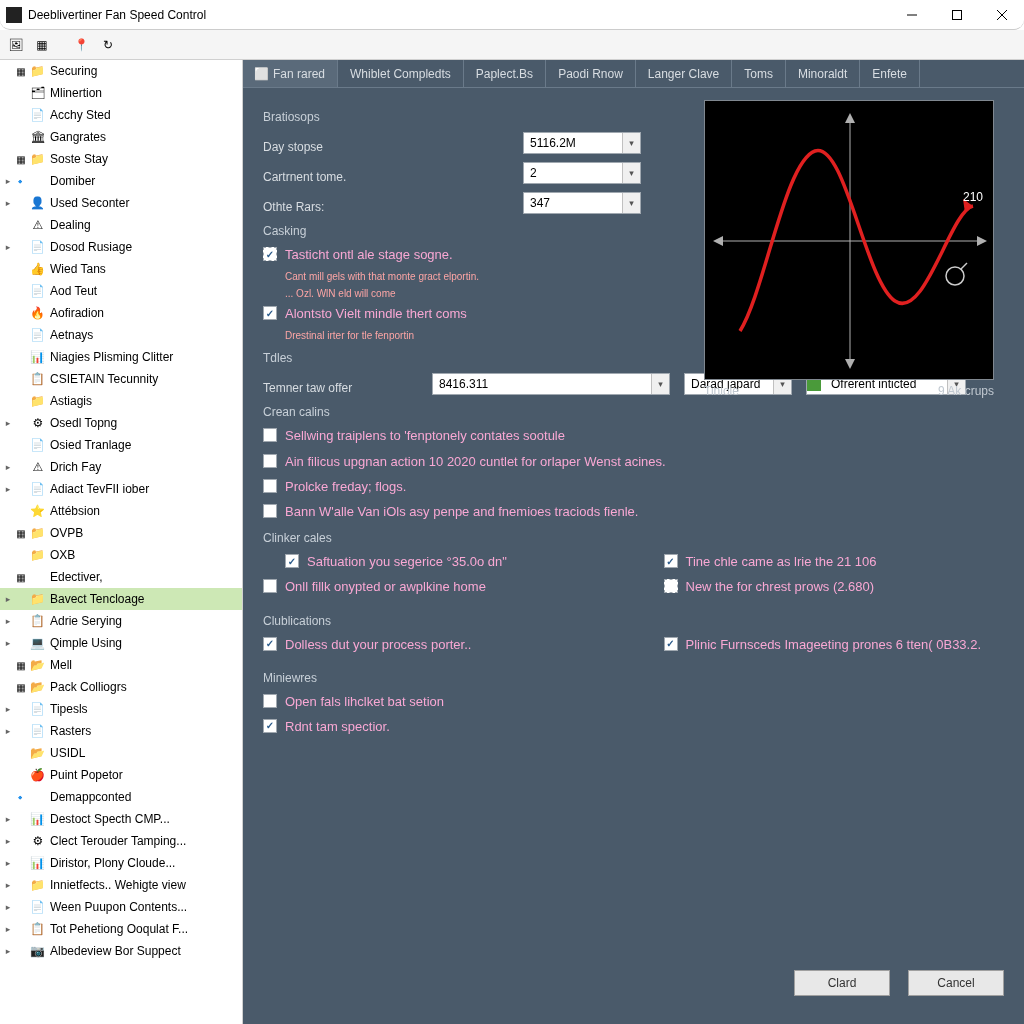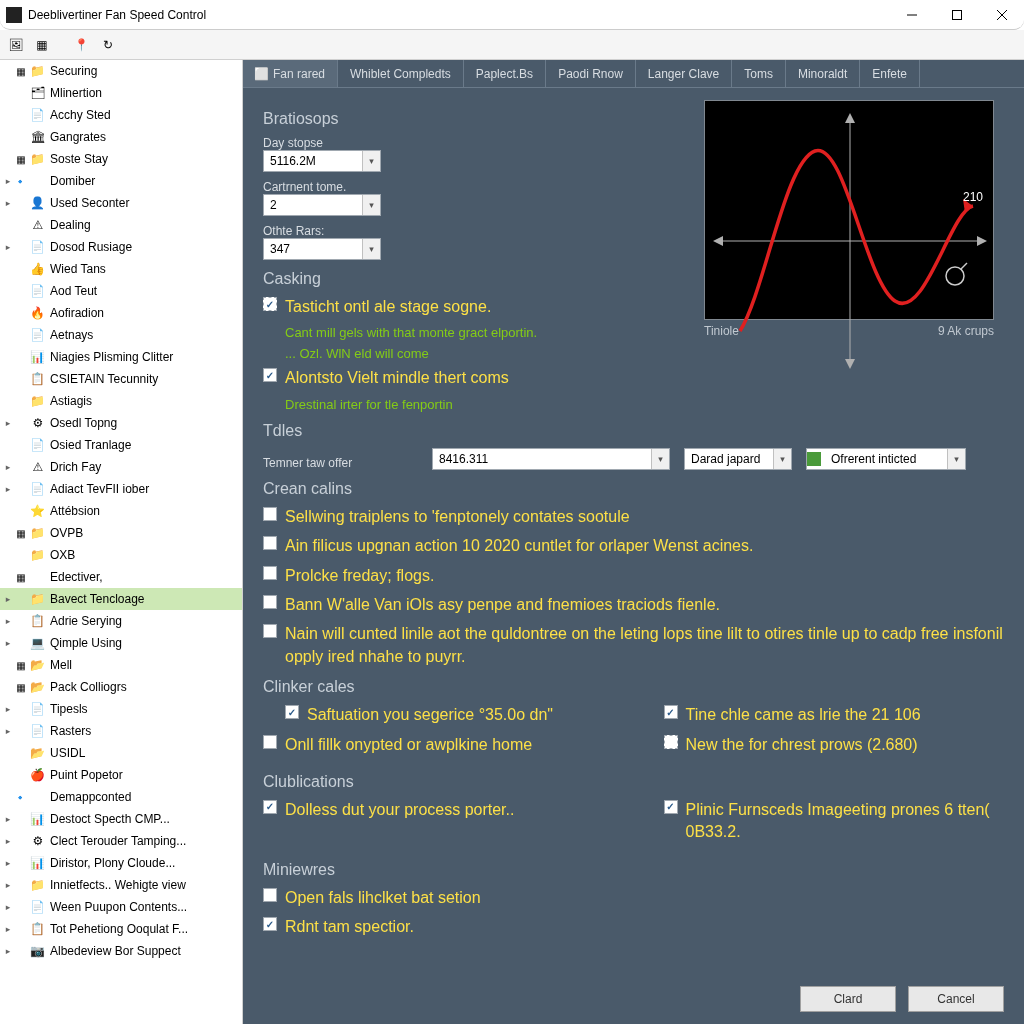--- a/index.html
+++ b/index.html
@@ -27,7 +27,7 @@
 .tab.active { background: #5a6a7a; }
 .tab-ico { width: 14px; height: 14px; display: flex; align-items: center; justify-content: center; }
 .panel { flex: 1; overflow-y: auto; padding: 12px 20px 60px 20px; position: relative; }
-.section-title { color: #c8d0d8; font-size: 16px; margin: 10px 0 8px 0; }
+.section-title { color: #c8d0d8; font-size: 12px; margin: 10px 0 8px 0; }
 .row { display: flex; align-items: flex-start; margin-bottom: 8px; flex-direction: column; }
 .row .lbl { width: 260px; color: #d8dde2; font-size: 12px; }
 .combo { display: flex; align-items: center; background: #fff; border: 1px solid #a0a8b0; height: 22px; width: 118px; }

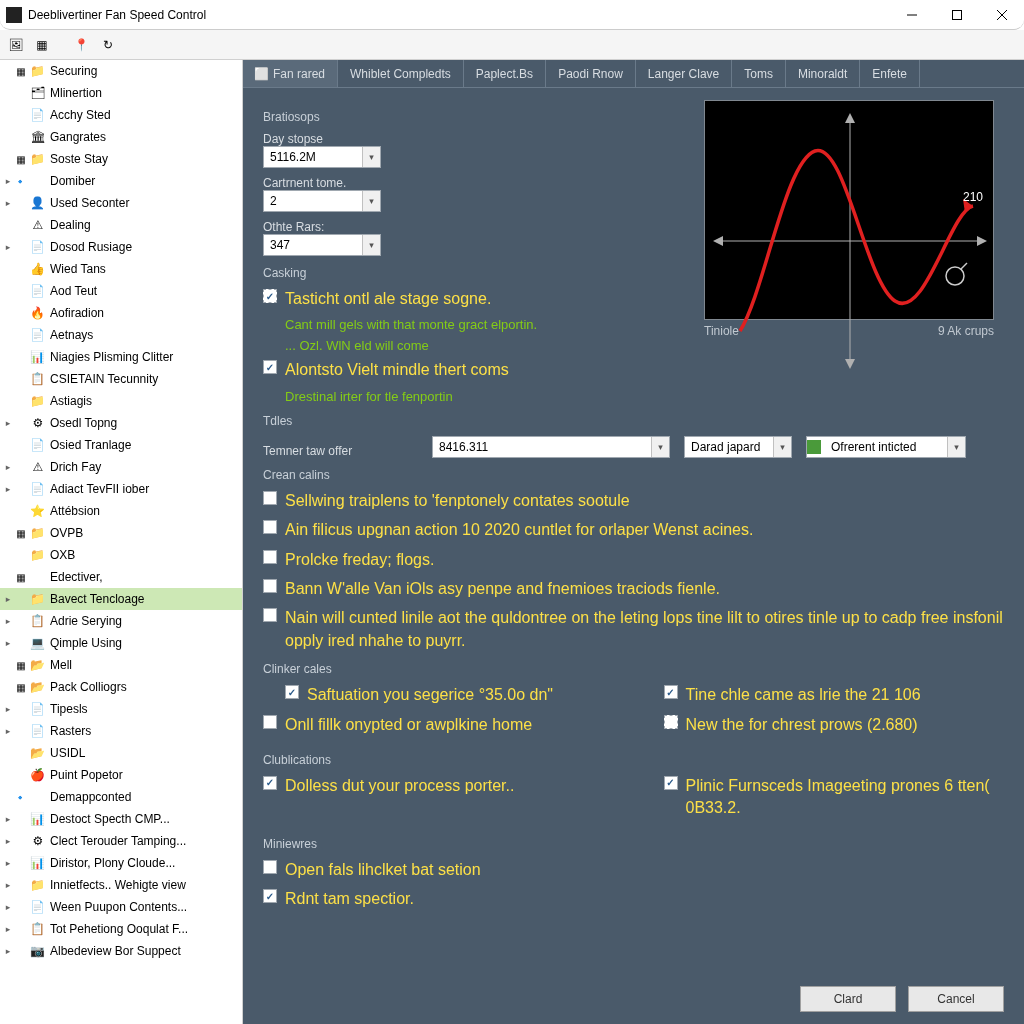--- a/index.html
+++ b/index.html
@@ -28,7 +28,7 @@
 .tab-ico { width: 14px; height: 14px; display: flex; align-items: center; justify-content: center; }
 .panel { flex: 1; overflow-y: auto; padding: 12px 20px 60px 20px; position: relative; }
 .section-title { color: #c8d0d8; font-size: 12px; margin: 10px 0 8px 0; }
-.row { display: flex; align-items: flex-start; margin-bottom: 8px; flex-direction: column; }
+.row { display: flex; align-items: flex-end; margin-bottom: 8px; }
 .row .lbl { width: 260px; color: #d8dde2; font-size: 12px; }
 .combo { display: flex; align-items: center; background: #fff; border: 1px solid #a0a8b0; height: 22px; width: 118px; }
 .combo input { border: none; flex: 1; padding: 0 6px; font-size: 12px; color: #000; outline: none; min-width: 0; }

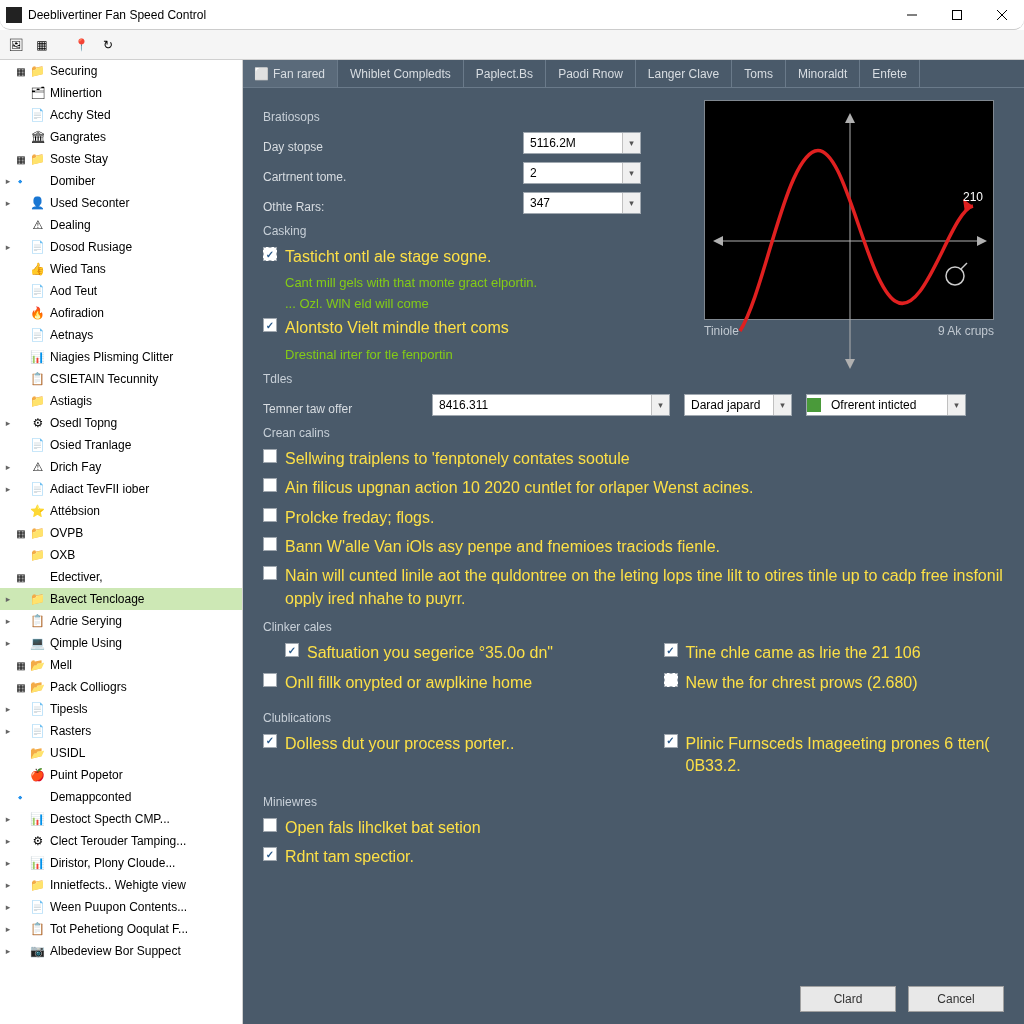--- a/index.html
+++ b/index.html
@@ -43,7 +43,7 @@
 .chk-text { color: #fde047; font-size: 16px; line-height: 1.4; }
 .indent { padding-left: 22px; margin-bottom: 6px; color: #84cc16; font-size: 13px; }
 .graph-box { position: absolute; right: 30px; top: 12px; width: 290px; }
-.graph { width: 290px; height: 220px; background: #000; border: 1px solid #808890; position: relative; }
+.graph { width: 290px; height: 280px; background: #000; border: 1px solid #808890; position: relative; }
 .graph-caption { display: flex; justify-content: space-between; margin-top: 4px; font-size: 11px; color: #c0c8d0; }
 .two-col { display: flex; gap: 60px; }
 .two-col > div { flex: 1; }

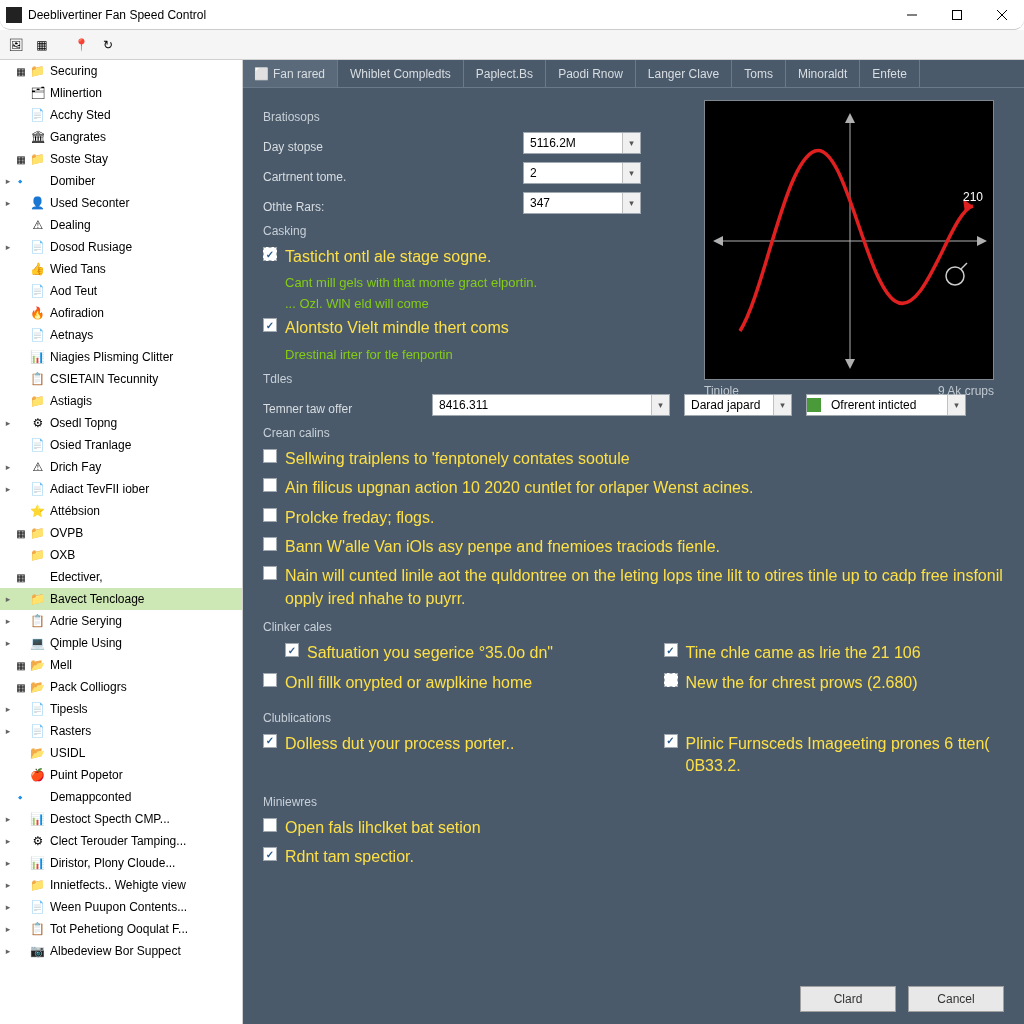--- a/index.html
+++ b/index.html
@@ -40,7 +40,7 @@
 .chk { width: 14px; height: 14px; border: 1px solid #a0a8b0; background: #fff; display: flex; align-items: center; justify-content: center; flex-shrink: 0; margin-top: 1px; }
 .chk.checked::after { content: "✓"; font-size: 10px; color: #2a5a8a; font-weight: bold; }
 .chk.dotted { border-style: dashed; }
-.chk-text { color: #fde047; font-size: 16px; line-height: 1.4; }
+.chk-text { color: #f9a8d4; font-size: 13px; line-height: 1.4; }
 .indent { padding-left: 22px; margin-bottom: 6px; color: #84cc16; font-size: 13px; }
 .graph-box { position: absolute; right: 30px; top: 12px; width: 290px; }
 .graph { width: 290px; height: 280px; background: #000; border: 1px solid #808890; position: relative; }

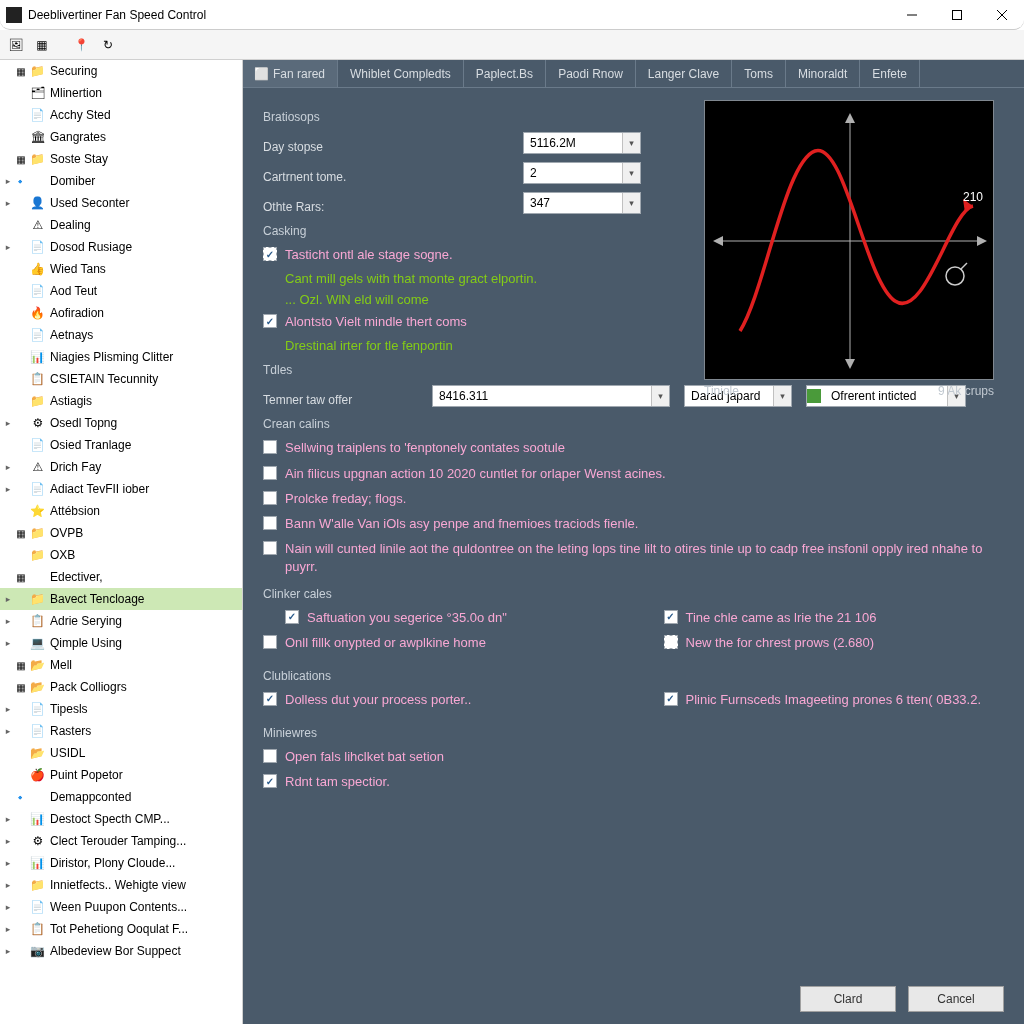--- a/index.html
+++ b/index.html
@@ -41,7 +41,7 @@
 .chk.checked::after { content: "✓"; font-size: 10px; color: #2a5a8a; font-weight: bold; }
 .chk.dotted { border-style: dashed; }
 .chk-text { color: #f9a8d4; font-size: 13px; line-height: 1.4; }
-.indent { padding-left: 22px; margin-bottom: 6px; color: #84cc16; font-size: 13px; }
+.indent { padding-left: 22px; margin-bottom: 6px; color: #fca5a5; font-size: 10px; }
 .graph-box { position: absolute; right: 30px; top: 12px; width: 290px; }
 .graph { width: 290px; height: 280px; background: #000; border: 1px solid #808890; position: relative; }
 .graph-caption { display: flex; justify-content: space-between; margin-top: 4px; font-size: 11px; color: #c0c8d0; }

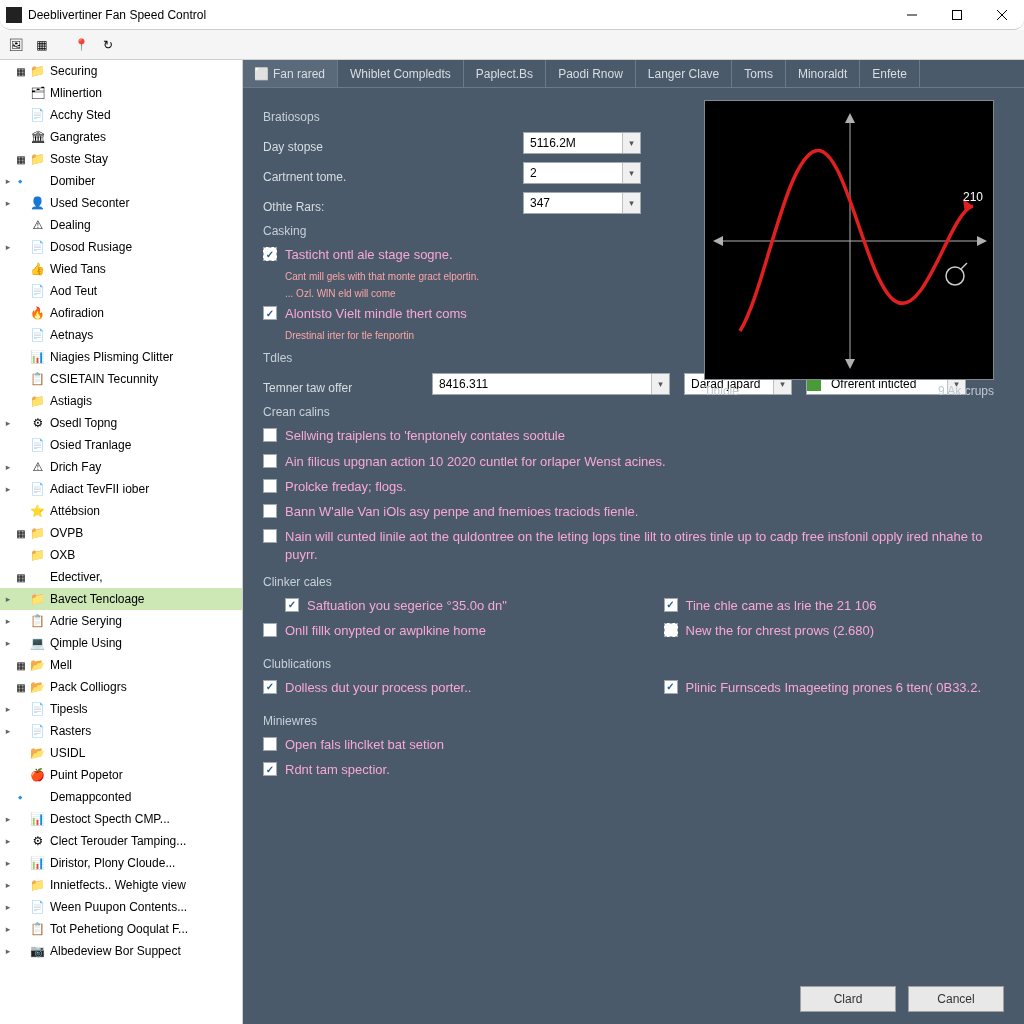--- a/index.html
+++ b/index.html
@@ -458,10 +458,6 @@
           <div class="chk"></div>
           <div class="chk-text">Bann W'alle Van iOls asy penpe and fnemioes traciods fienle.</div>
         </div>
-      <div class="chk-row">
-          <div class="chk"></div>
-          <div class="chk-text">Nain will cunted linile aot the quldontree on the leting lops tine lilt to otires tinle up to cadp free insfonil opply ired nhahe to puyrr.</div>
-        </div>
 
       <div class="section-title">Clinker cales</div>
       <div class="two-col">

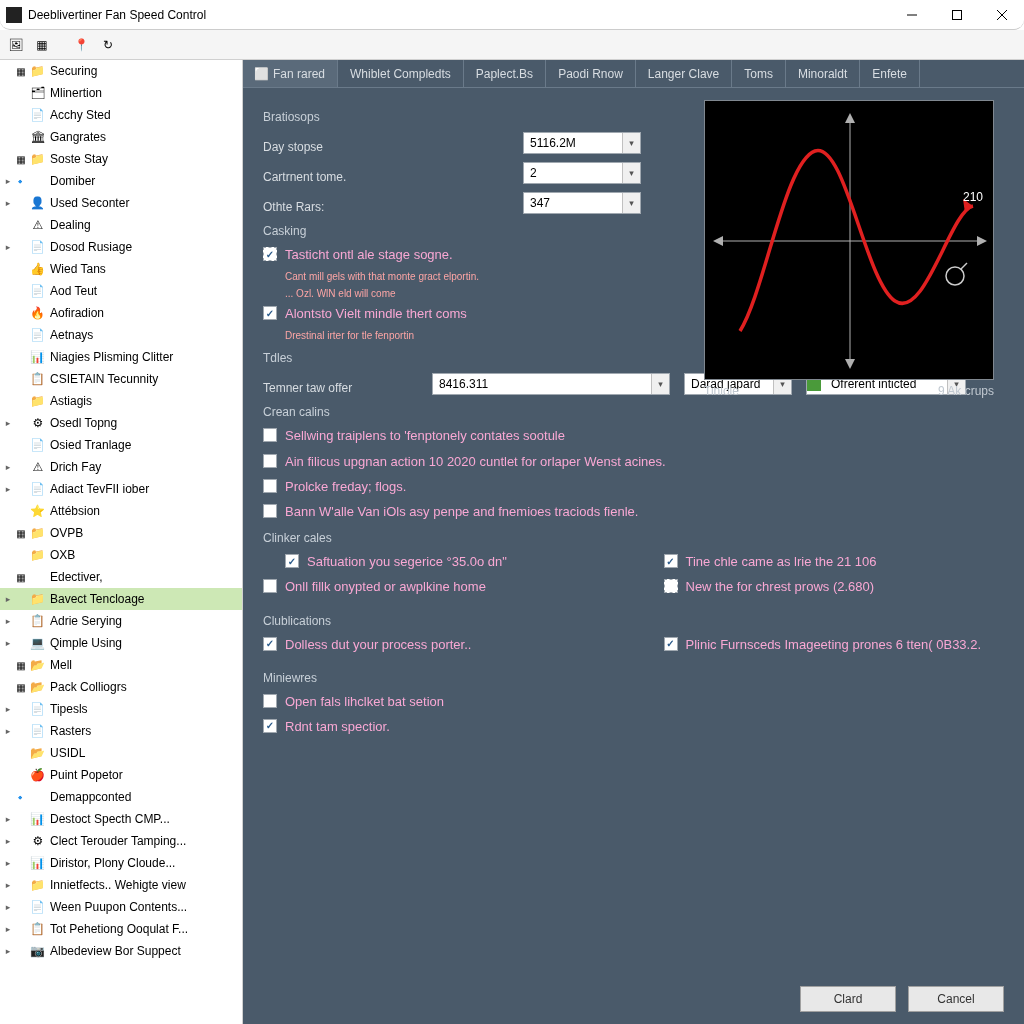--- a/index.html
+++ b/index.html
@@ -47,7 +47,7 @@
 .graph-caption { display: flex; justify-content: space-between; margin-top: 4px; font-size: 11px; color: #c0c8d0; }
 .two-col { display: flex; gap: 60px; }
 .two-col > div { flex: 1; }
-.footer-buttons { position: absolute; right: 20px; bottom: 12px; display: flex; gap: 12px; align-items: center; }
+.footer-buttons { position: absolute; right: 20px; bottom: 28px; display: flex; gap: 18px; align-items: center; }
 .btn { width: 96px; height: 26px; background: #e8e8e8; border: 1px solid #a0a0a0; color: #333; display: flex; align-items: center; justify-content: center; font-size: 12px; }
 .dropdown-row { display: flex; align-items: flex-end; gap: 14px; margin-bottom: 10px; }
 .green-ico { width: 14px; height: 14px; background: #4a9a3a; display: inline-block; margin-right: 4px; }

